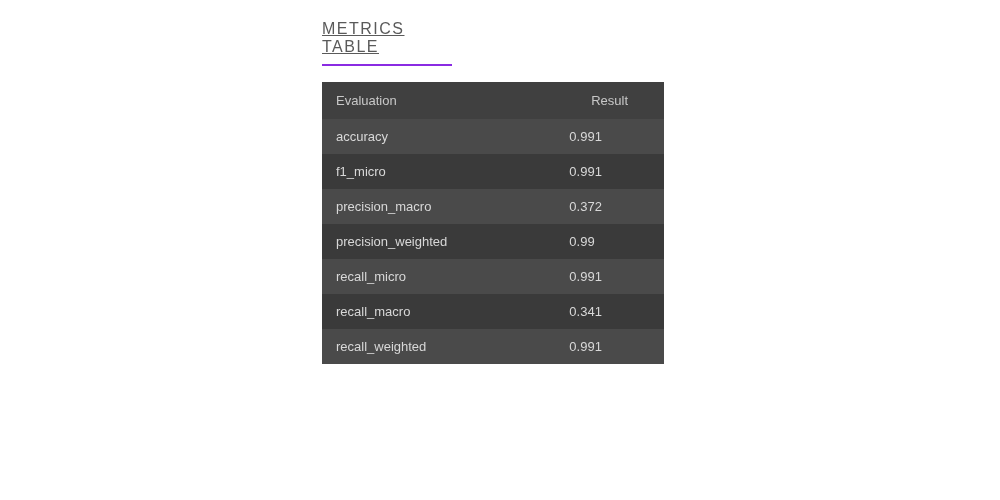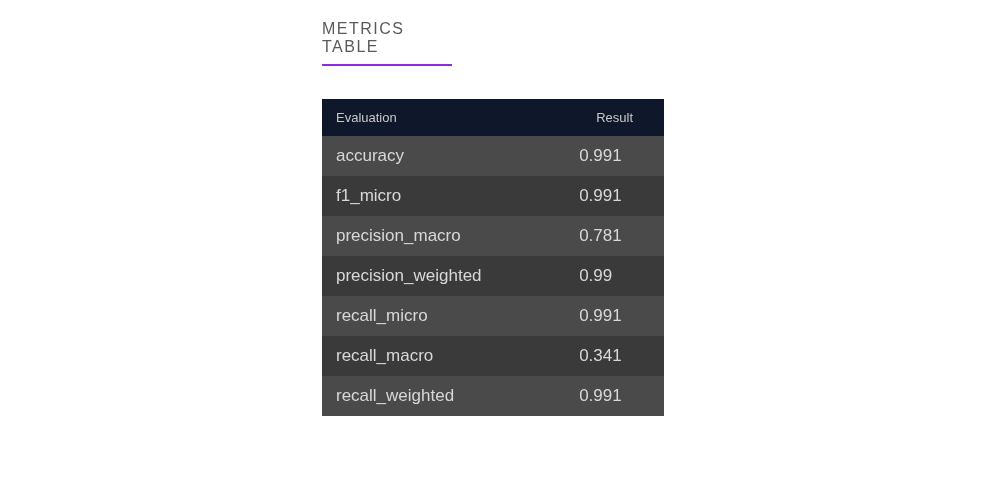--- a/index.html
+++ b/index.html
@@ -28,7 +28,8 @@
       border-bottom: 2px solid #8a2be2;
       display: inline-block;
       width: 130px;
-      margin-bottom: 33px;
+      margin-bottom: 16px;
+      text-decoration: underline;
     }
     .table-wrap {
       width: 342px;

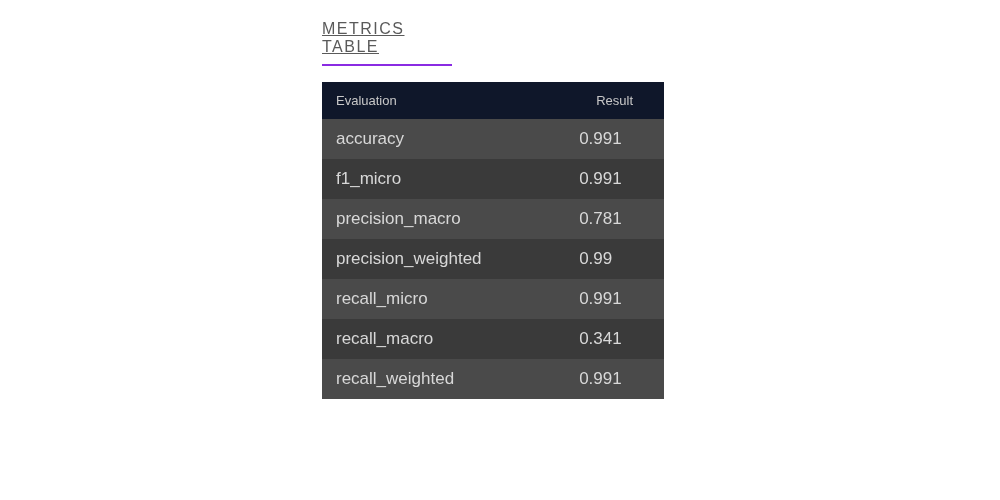--- a/index.html
+++ b/index.html
@@ -40,7 +40,7 @@
       background: #2a2a2a;
     }
     thead th {
-      background: #0f172a;
+      background: #404040;
       color: #c8c8c8;
       font-weight: 400;
       font-size: 13px;

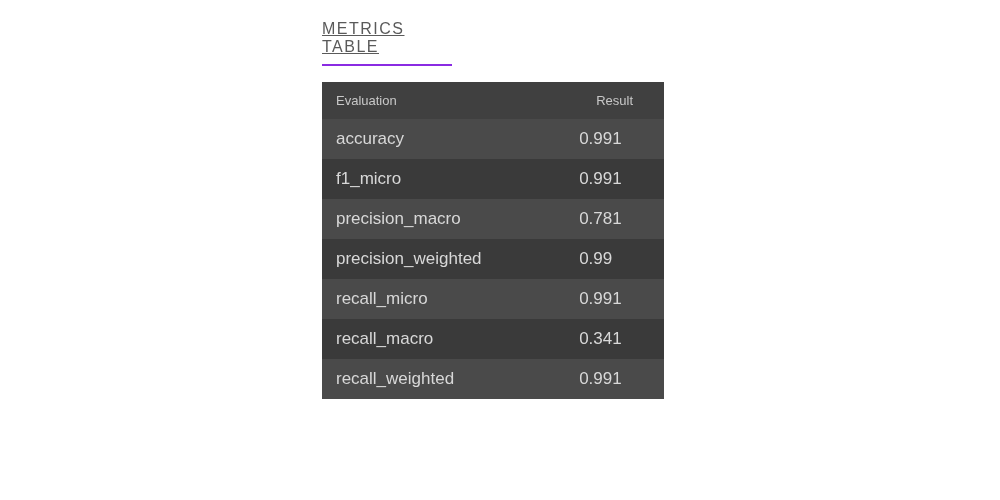--- a/index.html
+++ b/index.html
@@ -52,7 +52,7 @@
     }
     tbody td {
       color: #d8d8d8;
-      font-size: 17px;
+      font-size: 13px;
       padding: 10px 14px;
       text-align: left;
     }

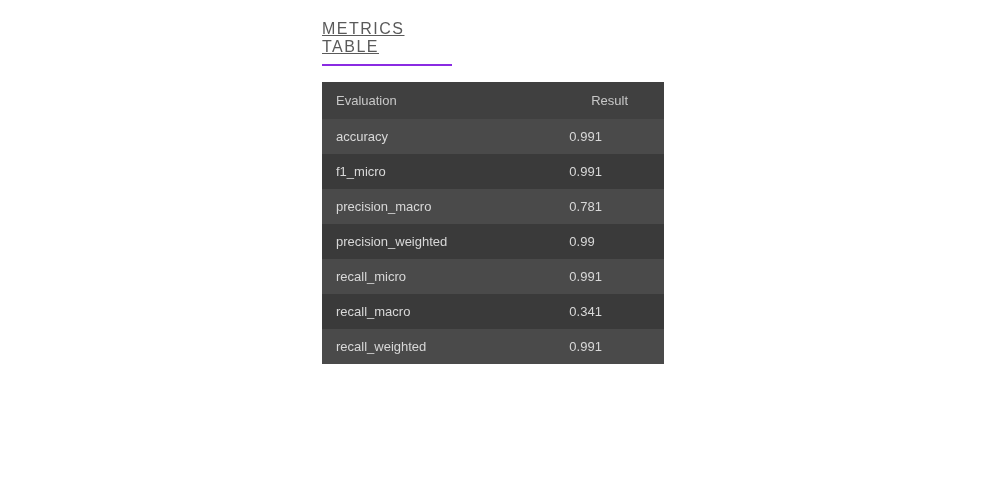--- a/index.html
+++ b/index.html
@@ -89,7 +89,7 @@
           </tr>
         <tr>
             <td>precision_macro</td>
-            <td>0.781</td>
+            <td>0.372</td>
           </tr>
         <tr>
             <td>precision_weighted</td>

